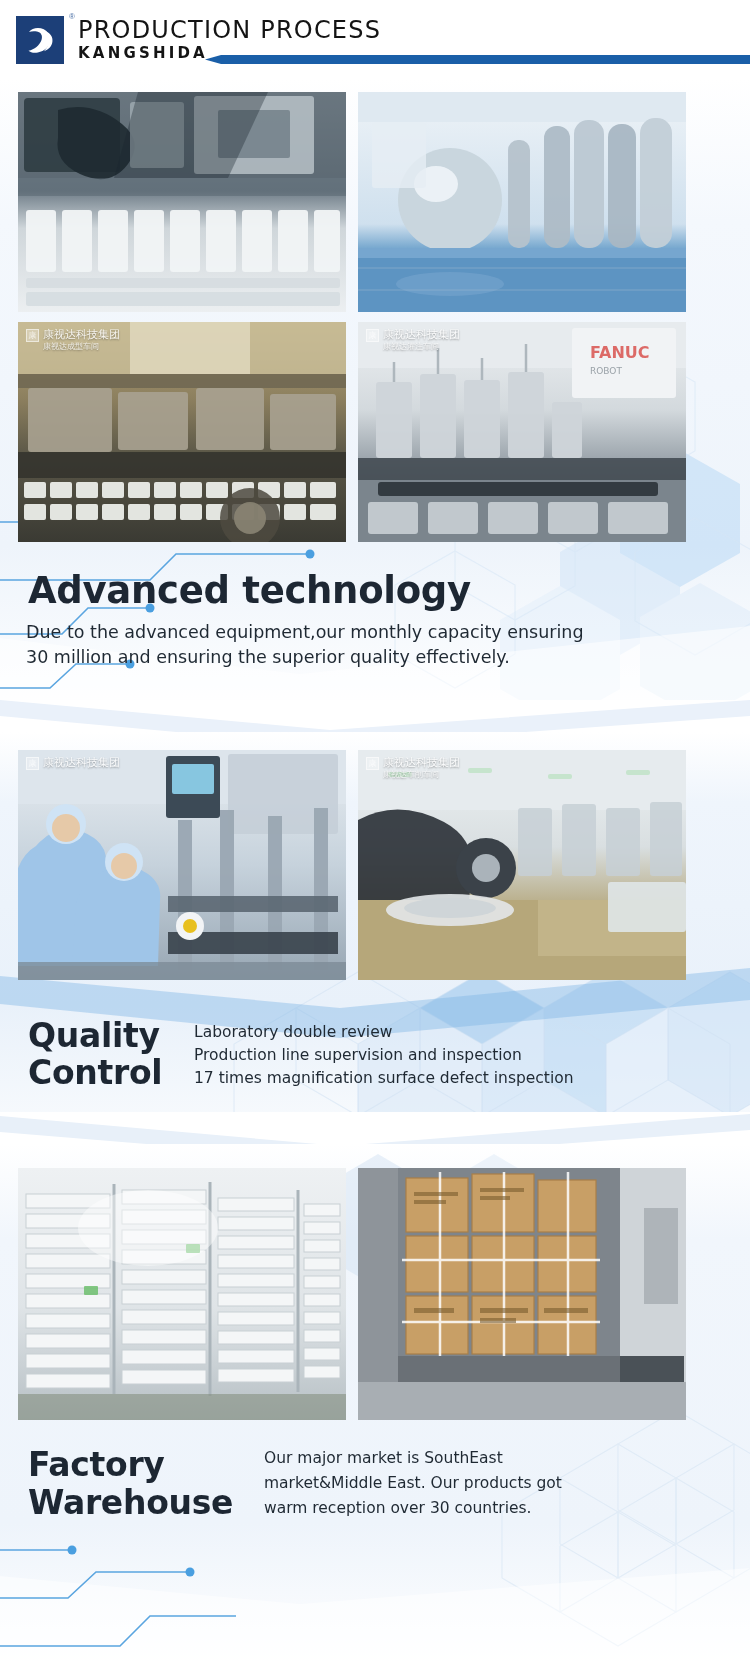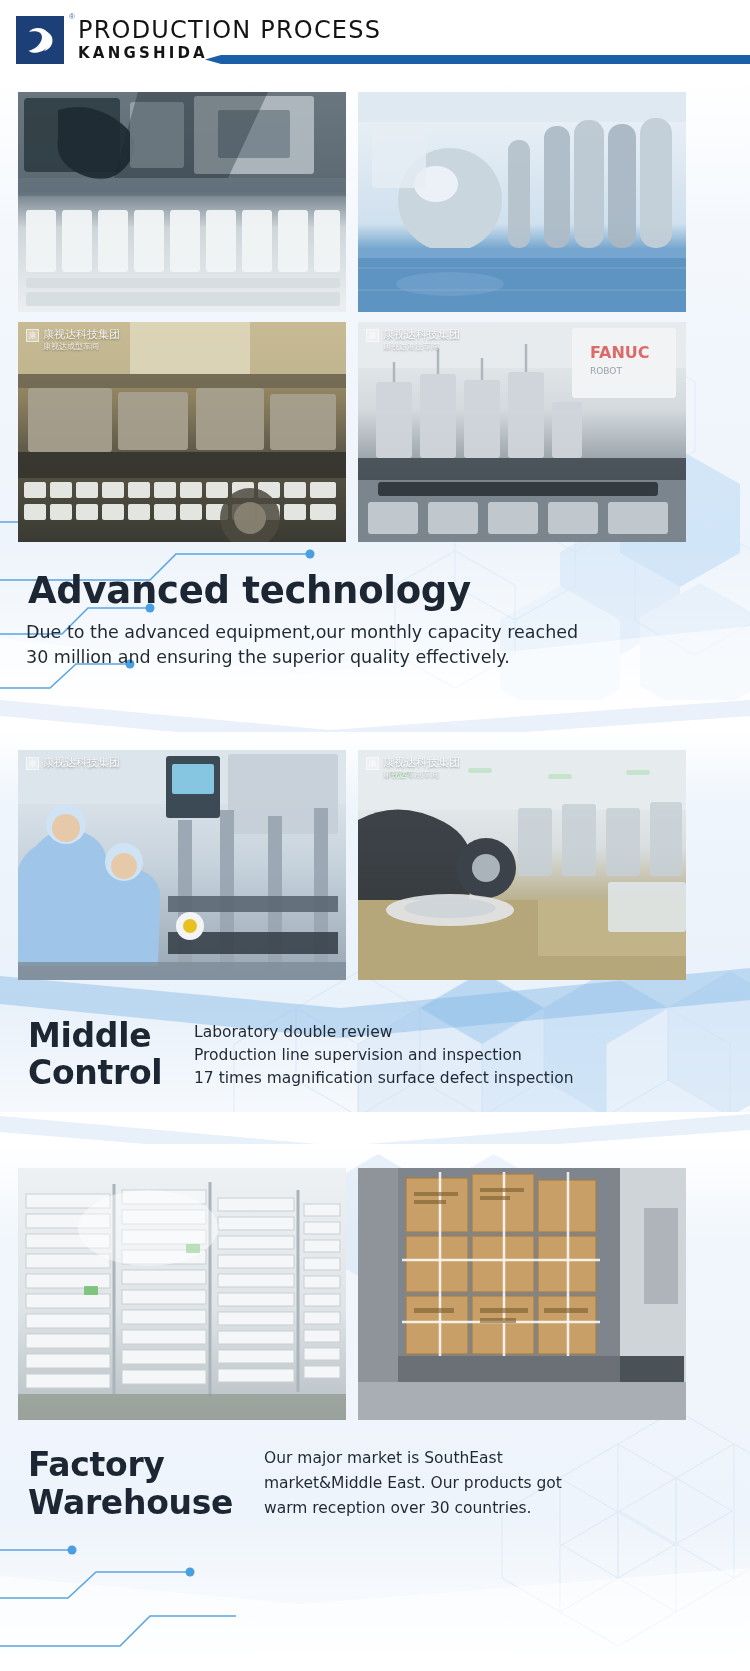--- a/index.html
+++ b/index.html
@@ -441,7 +441,7 @@
     <h2 class="headline h-advanced" style="left:28px; top:494px;">Advanced technology</h2>
 
     <div class="body-text p-advanced" style="left:26px; top:542px;">
-      <div>Due to the advanced equipment,our monthly capacity reached</div>
+      <div>Due to the advanced equipment,our monthly capacity ensuring</div>
       <div>30 million and ensuring the superior quality effectively.</div>
     </div>
   </div>

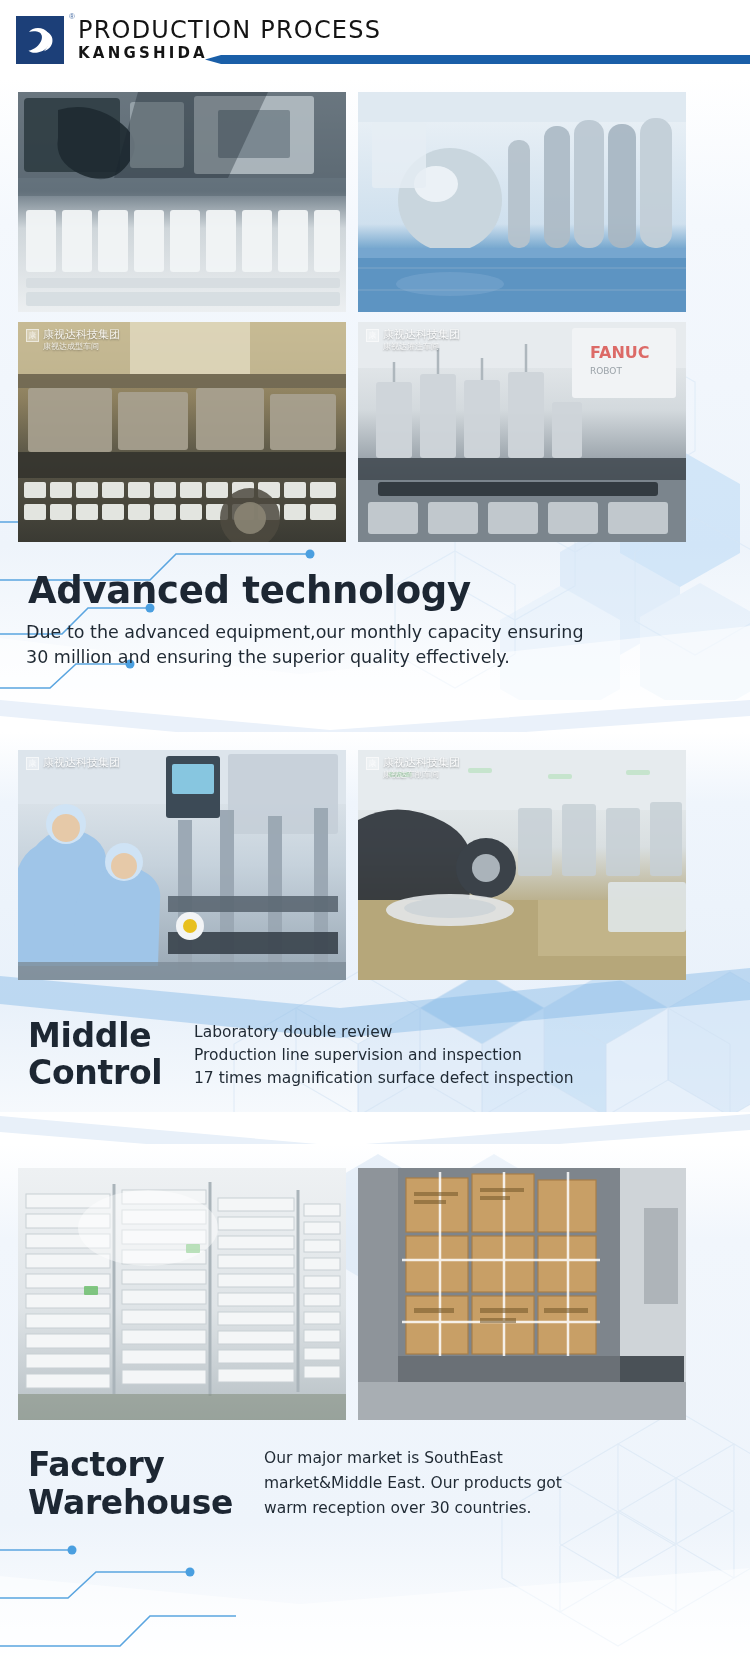--- a/index.html
+++ b/index.html
@@ -570,7 +570,7 @@
     </div>
 
     <h2 class="headline h-quality" style="left:28px; top:286px;">
-      <span style="display:block">Middle</span>
+      <span style="display:block">Quality</span>
       <span style="display:block">Control</span>
     </h2>
 

